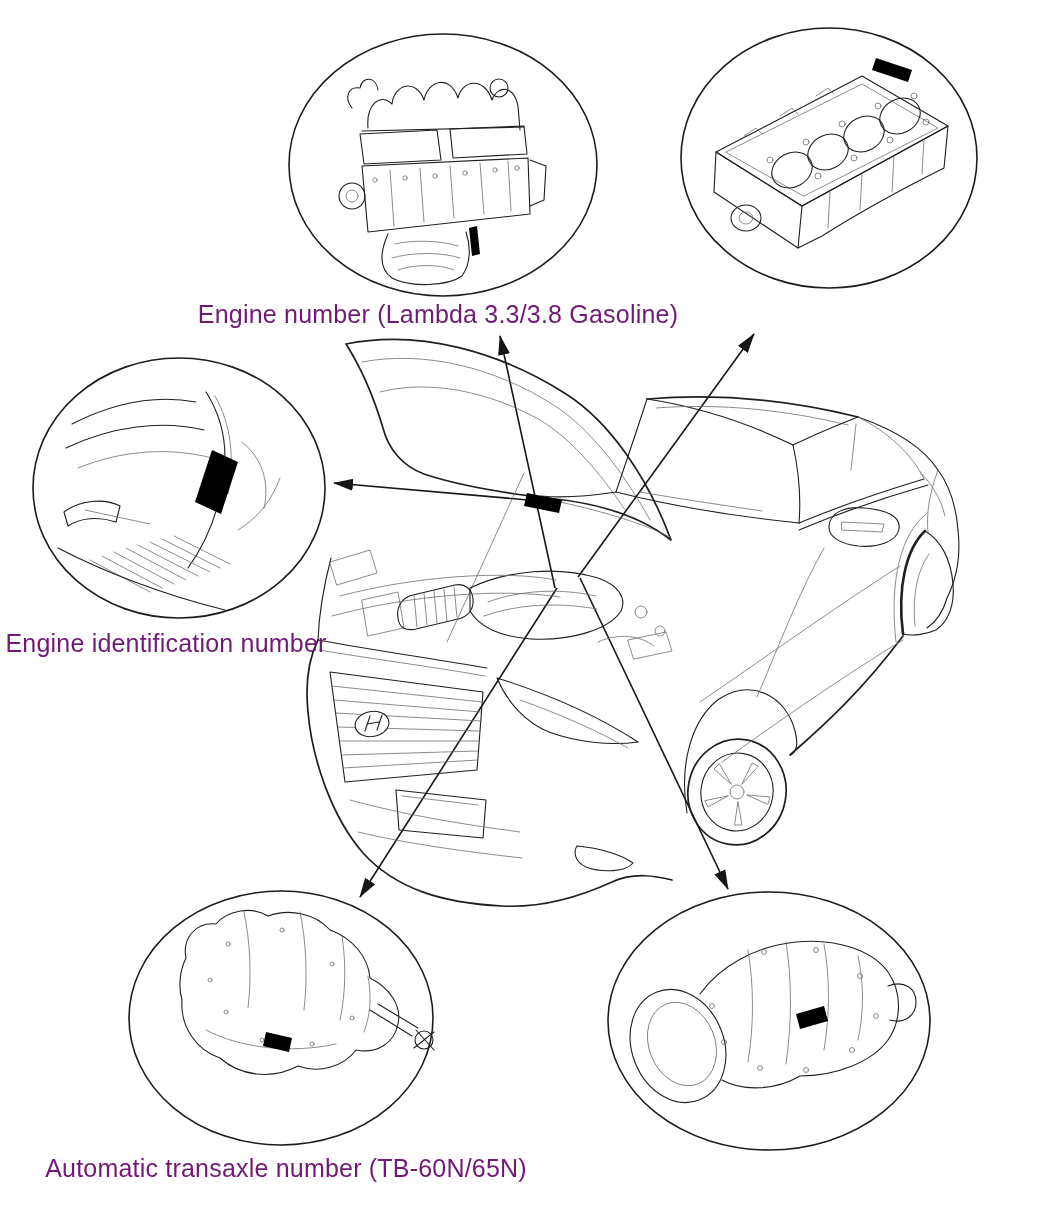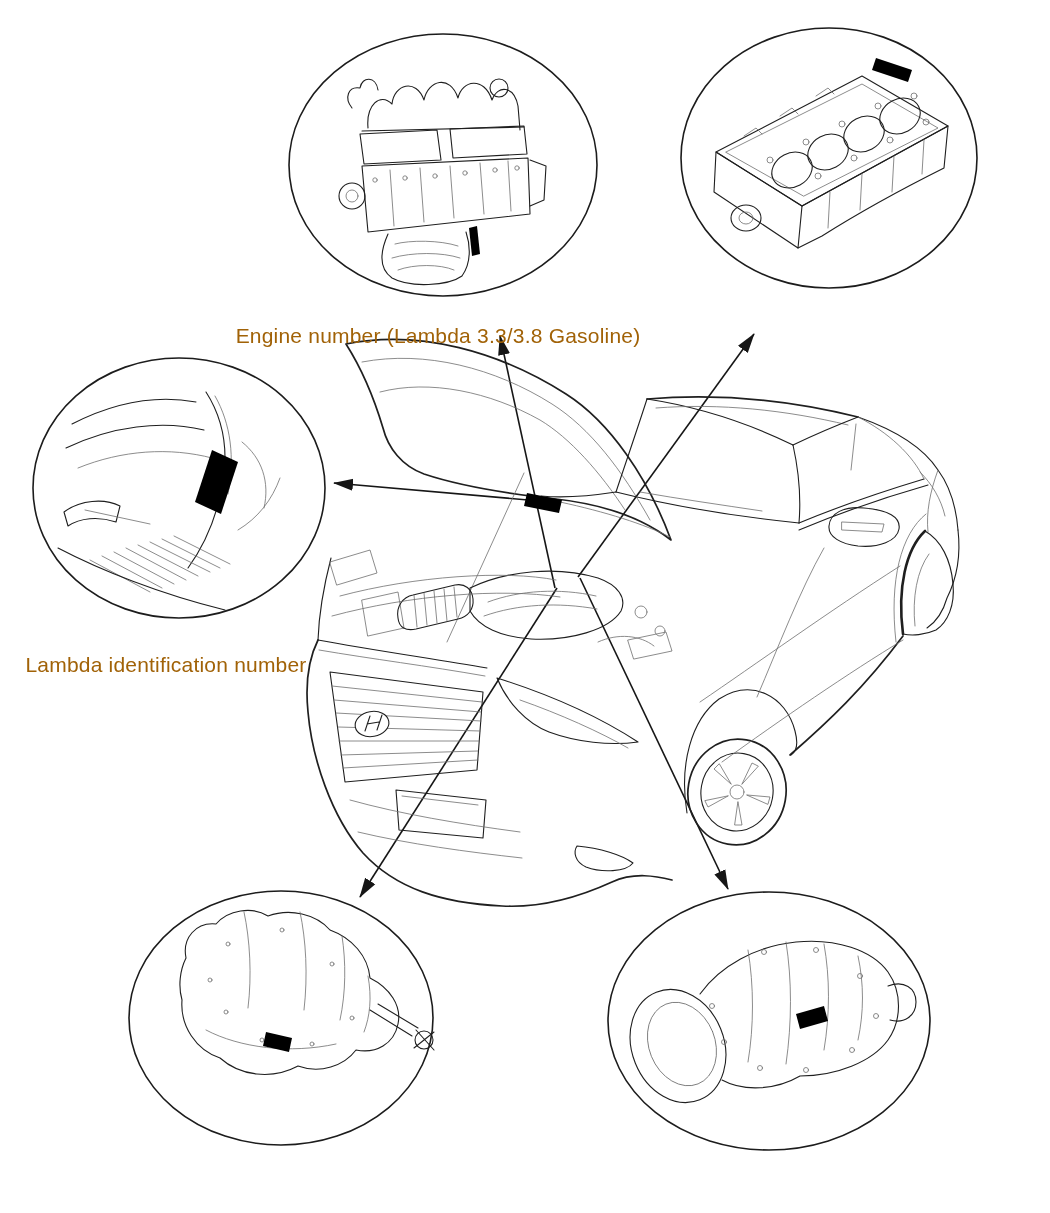--- a/index.html
+++ b/index.html
@@ -15,10 +15,9 @@
     position:absolute;
     transform:translateX(-50%);
     white-space:nowrap;
-    font-size:21px;
+    font-size:25px;
     letter-spacing:0.2px;
-    color:#a16207;
-    margin-top:24px;
+    color:#701a75;
   }
   
   .ln{fill:none;stroke:#1f1f1f;stroke-width:1.1;stroke-linecap:round;stroke-linejoin:round;}

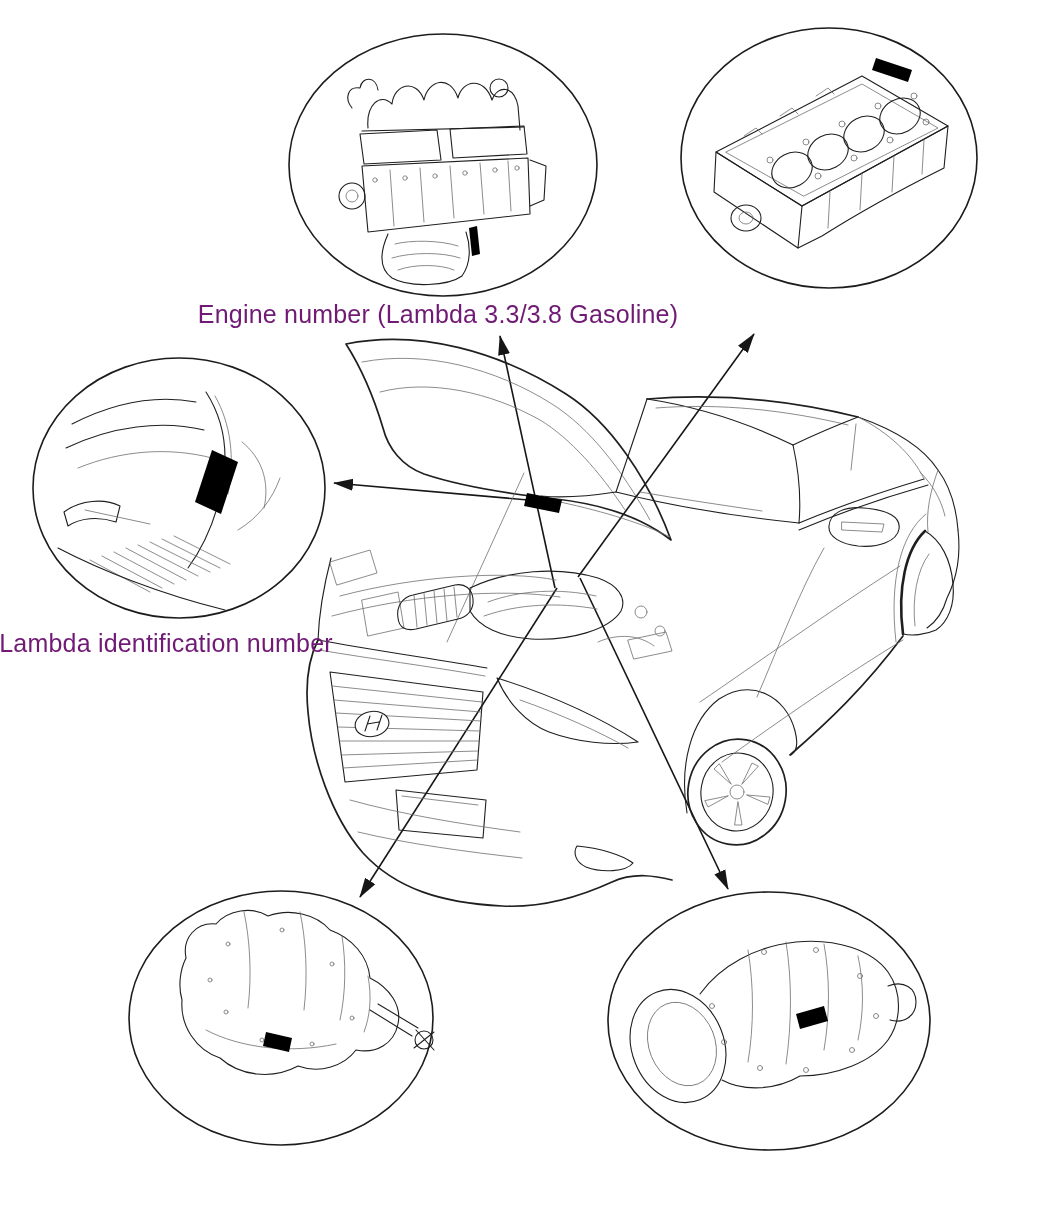--- a/index.html
+++ b/index.html
@@ -242,7 +242,7 @@
   <div class="callout-label" style="left:438px; top:300px;">Engine number (Lambda 3.3/3.8 Gasoline)</div>
 
 
-  <div class="callout-label" style="left:166px; top:629px;">Lambda identification number</div>
+  <div class="callout-label" style="left:166px; top:629px;">Engine identification number</div>
 
 
 </div>

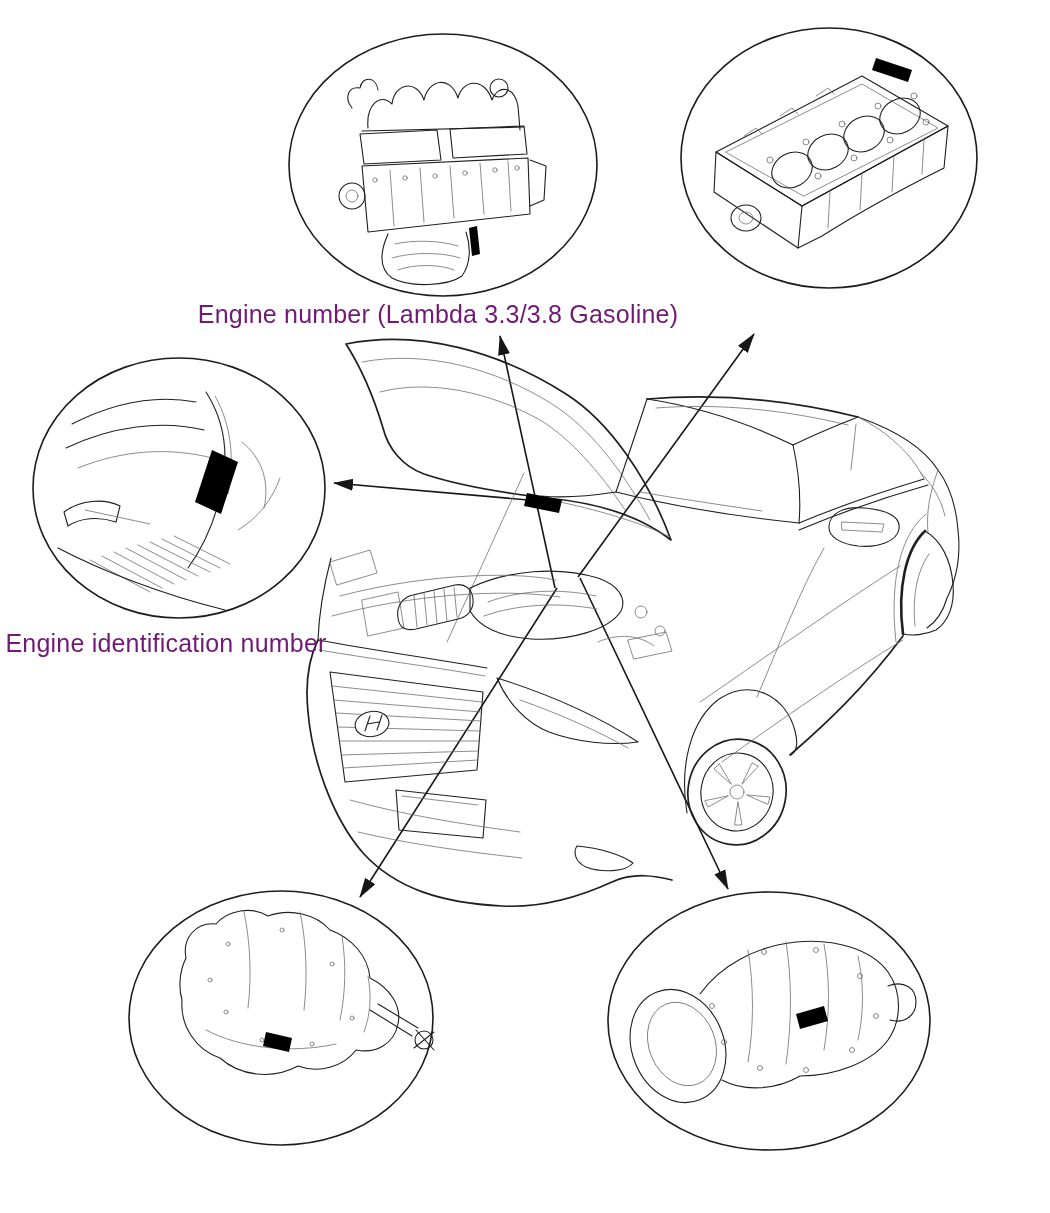--- a/index.html
+++ b/index.html
@@ -244,6 +244,7 @@
 
   <div class="callout-label" style="left:166px; top:629px;">Engine identification number</div>
 
+  <div class="callout-label" style="left:286px; top:1154px;">Automatic transaxle number (TB-60N/65N)</div>
 
 </div>
 

